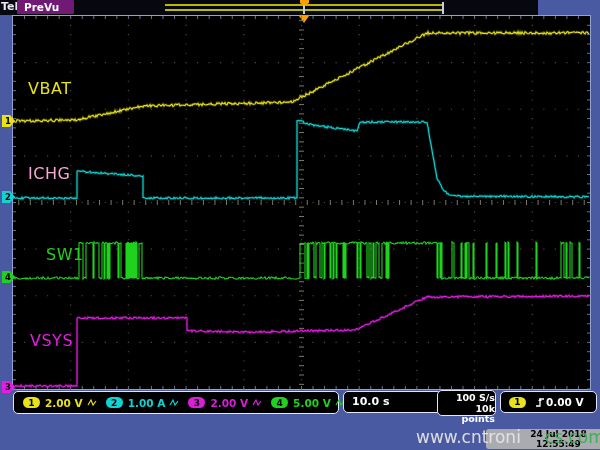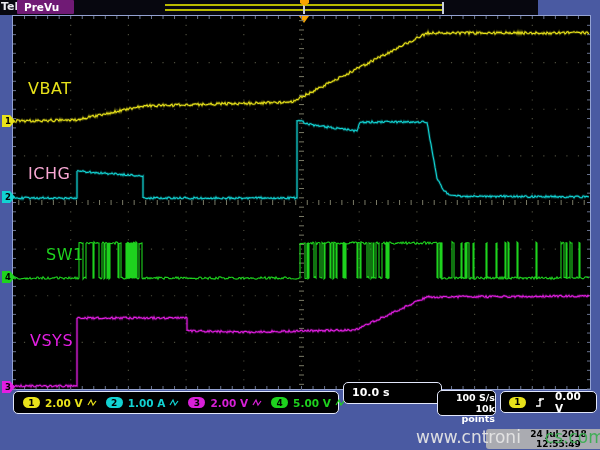--- a/index.html
+++ b/index.html
@@ -33,7 +33,7 @@
     display:flex;align-items:center;justify-content:center;flex:none;}
   .chscale{font-size:10.5px;font-weight:bold;margin-left:5px;white-space:nowrap;}
   .bw-icon{margin-left:4px;margin-right:9px;flex:none;}
-  .timebox{left:343px;top:382px;width:99px;height:22px;color:#fff;font-size:11px;font-weight:bold;
+  .timebox{left:343px;top:391px;width:99px;height:22px;color:#fff;font-size:11px;font-weight:bold;
     padding:3px 0 0 8px;}
   .acqbox{left:437px;top:390px;width:59px;height:26px;color:#fff;font-size:9.5px;font-weight:bold;
     line-height:10.5px;padding:2px 0 0 5px;text-align:right;}

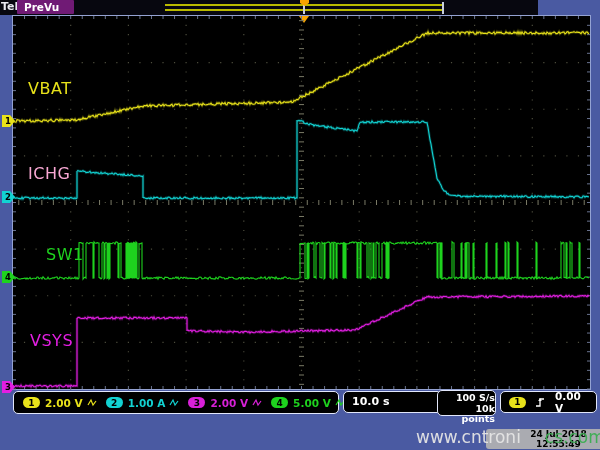--- a/index.html
+++ b/index.html
@@ -38,7 +38,7 @@
   .acqbox{left:437px;top:390px;width:59px;height:26px;color:#fff;font-size:9.5px;font-weight:bold;
     line-height:10.5px;padding:2px 0 0 5px;text-align:right;}
   .trigbox{left:500px;top:391px;width:97px;height:22px;display:flex;align-items:center;padding:0 8px;}
-  .trig-level{color:#fff;font-size:10.5px;font-weight:bold;margin-left:9px;}
+  .trig-level{color:#fff;font-size:10.5px;font-weight:bold;}
   
   .watermark{position:absolute;left:416px;top:427px;font-size:17px;font-weight:normal;z-index:6;
     letter-spacing:0px;white-space:nowrap;opacity:0.95;}

